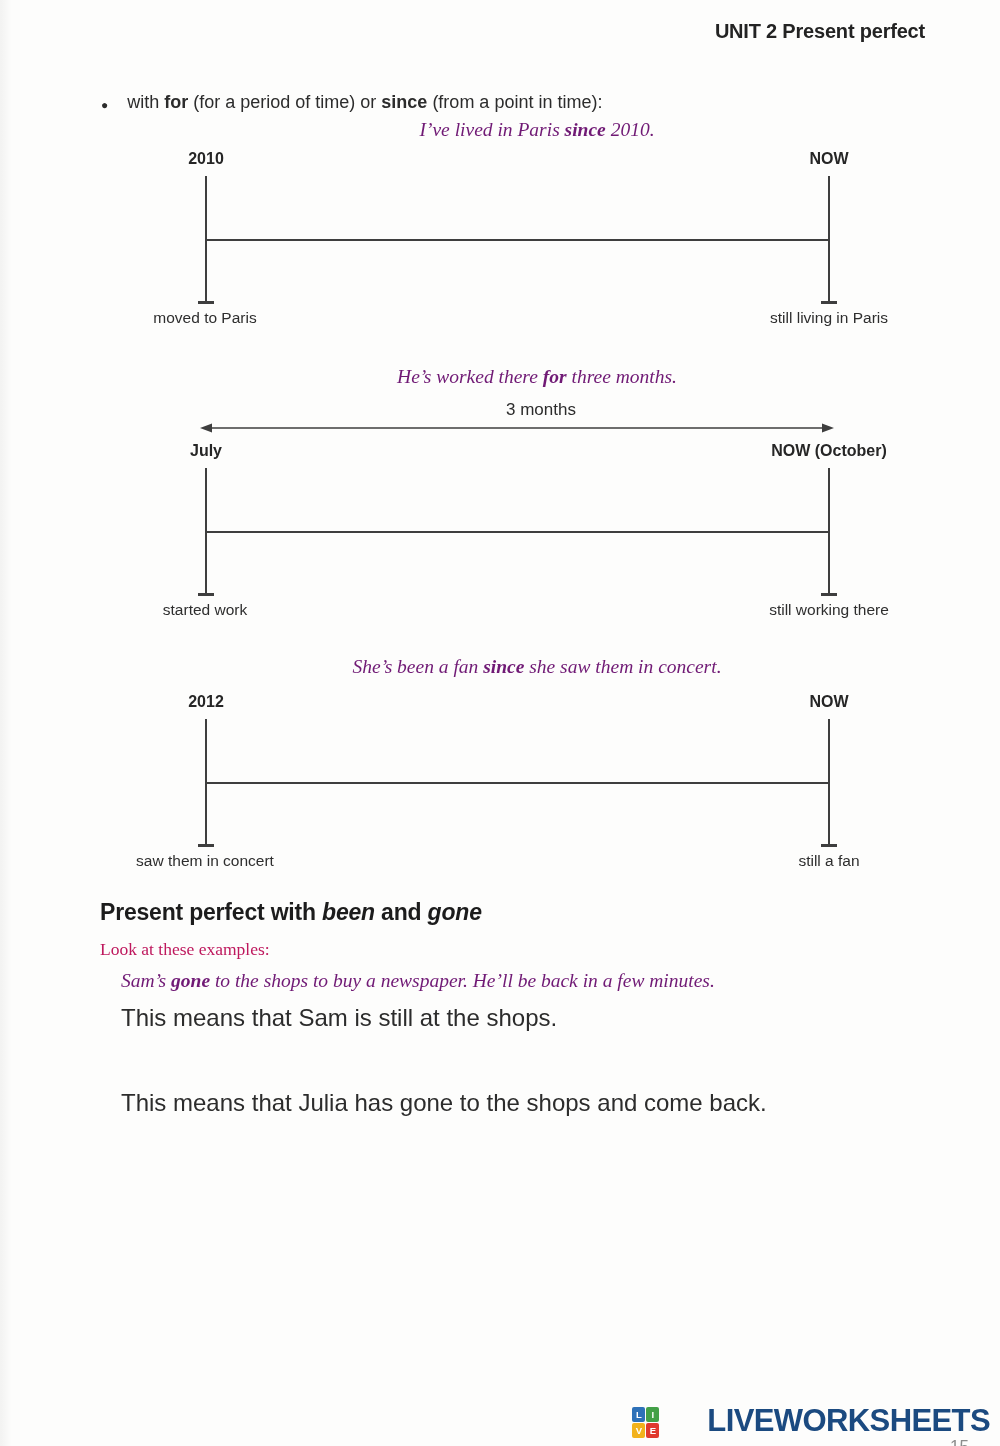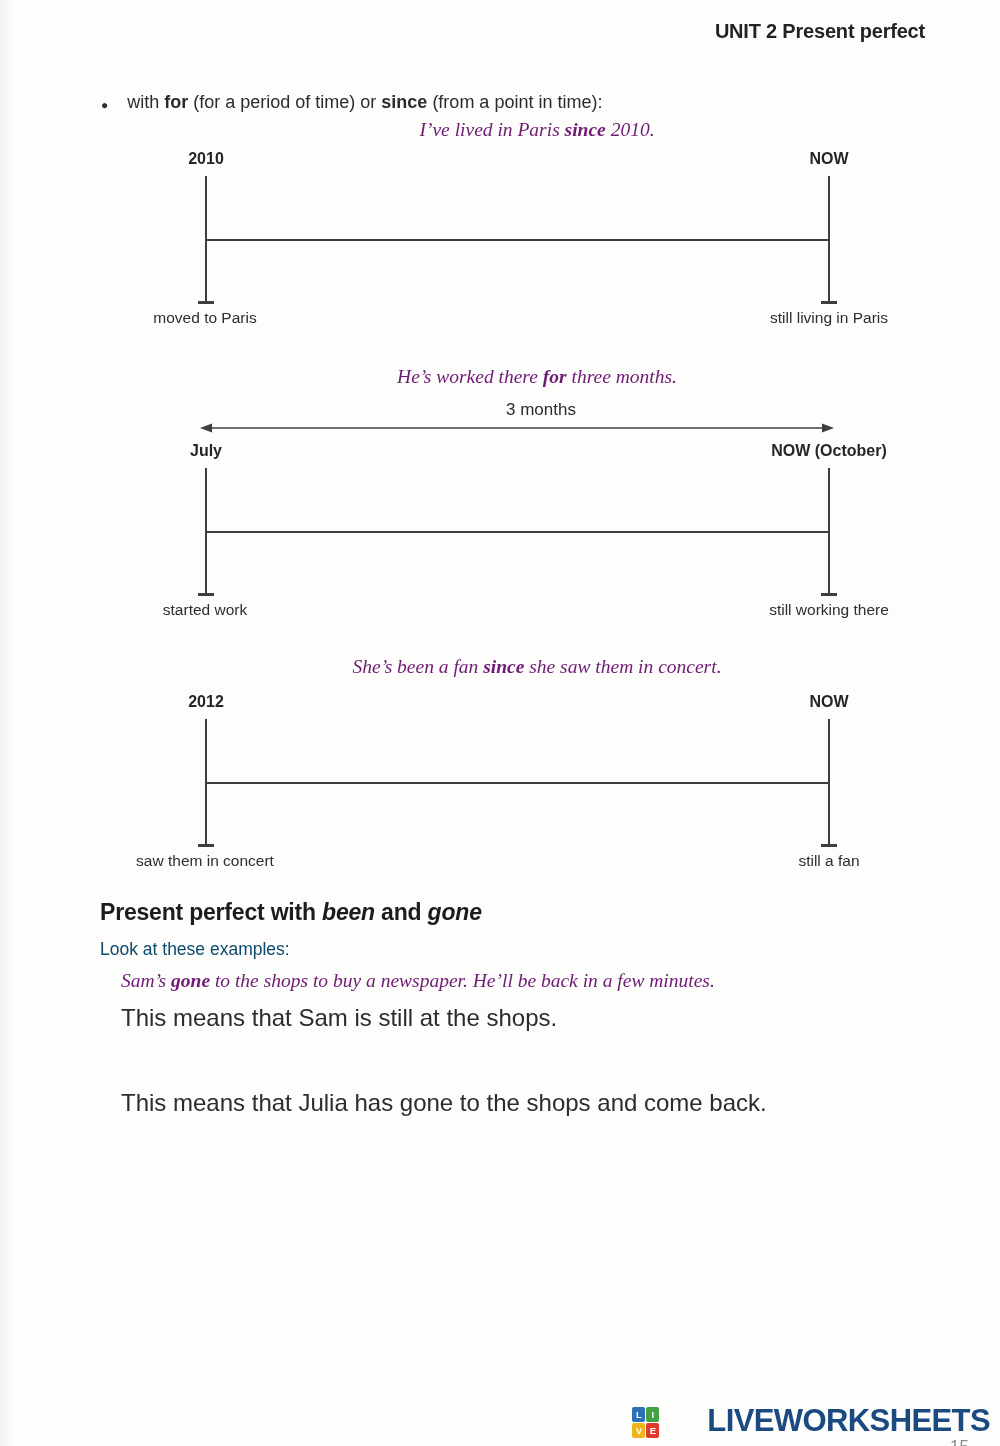--- a/index.html
+++ b/index.html
@@ -58,7 +58,7 @@
   
   .section-heading{top:899px;left:100px;font-size:23px;font-weight:bold;color:#1c1c1c;letter-spacing:-0.2px;}
   .section-heading i{font-style:italic;}
-  .section-intro{top:939px;left:100px;font-size:17.5px;color:#0c4a6e;}
+  .section-intro{top:939px;left:100px;font-size:17.5px;color:#be185d;font-family:Liberation Serif, serif;}
   .ex-sentence{
     left:121px;font-family:"Liberation Serif", serif;font-style:italic;
     font-size:19.5px;color:#701a75;

